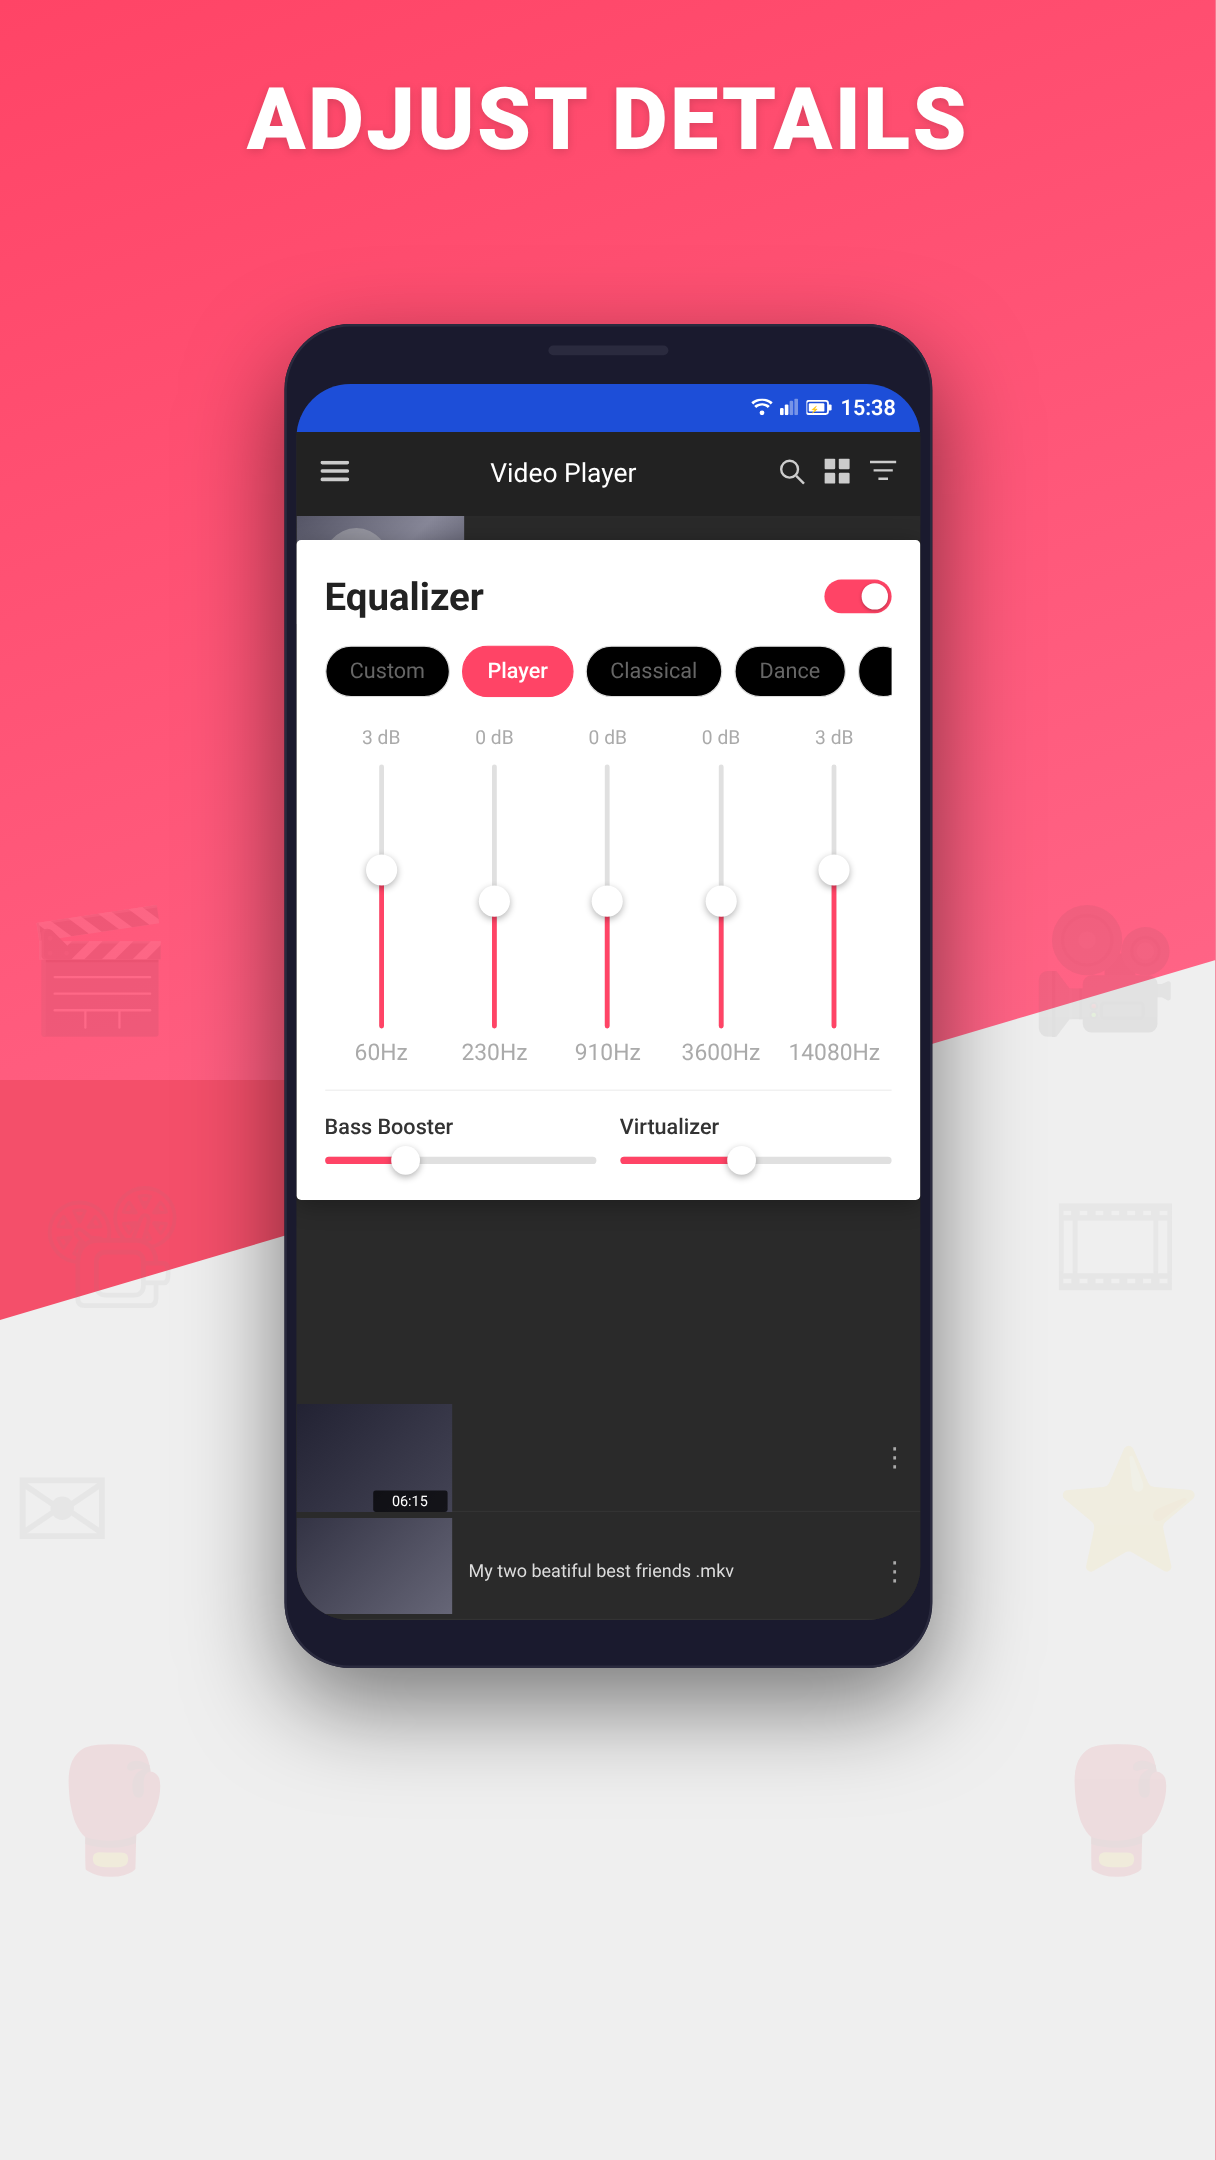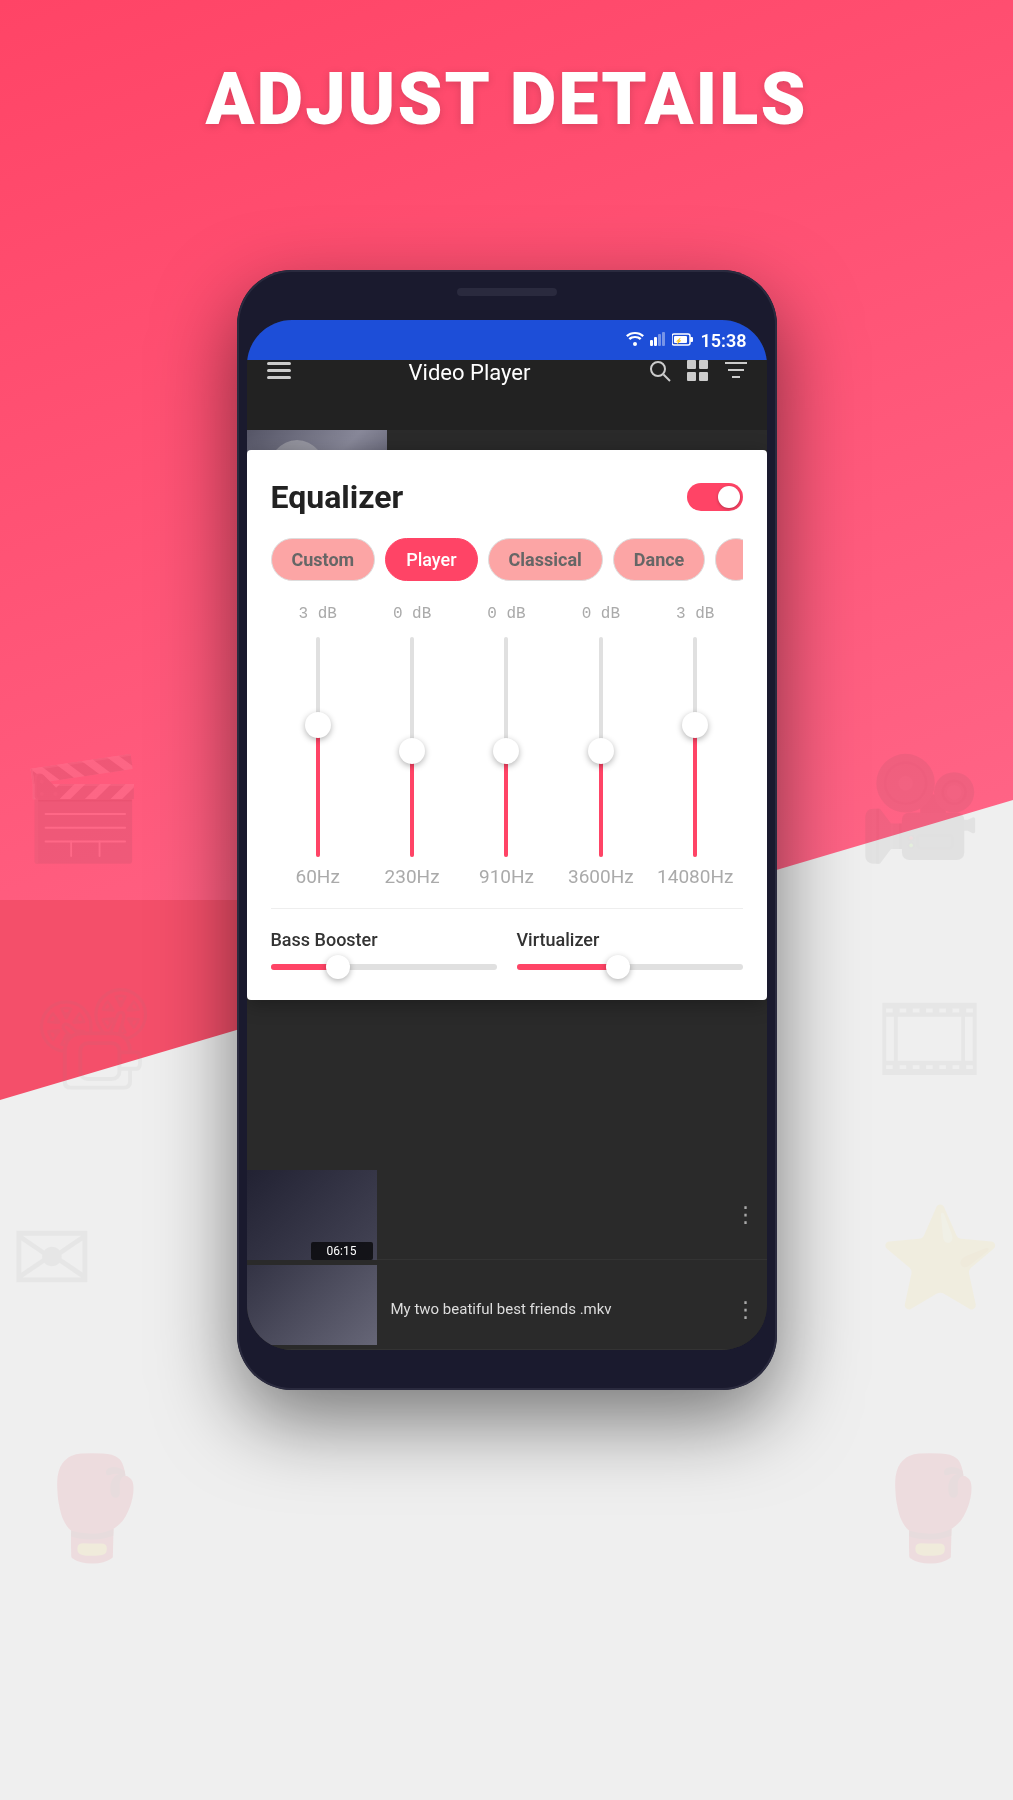--- a/index.html
+++ b/index.html
@@ -132,6 +132,7 @@
       background: #222;
       height: 70px;
       display: flex;
+      align-items: center;
       padding: 0 20px;
       gap: 16px;
     }

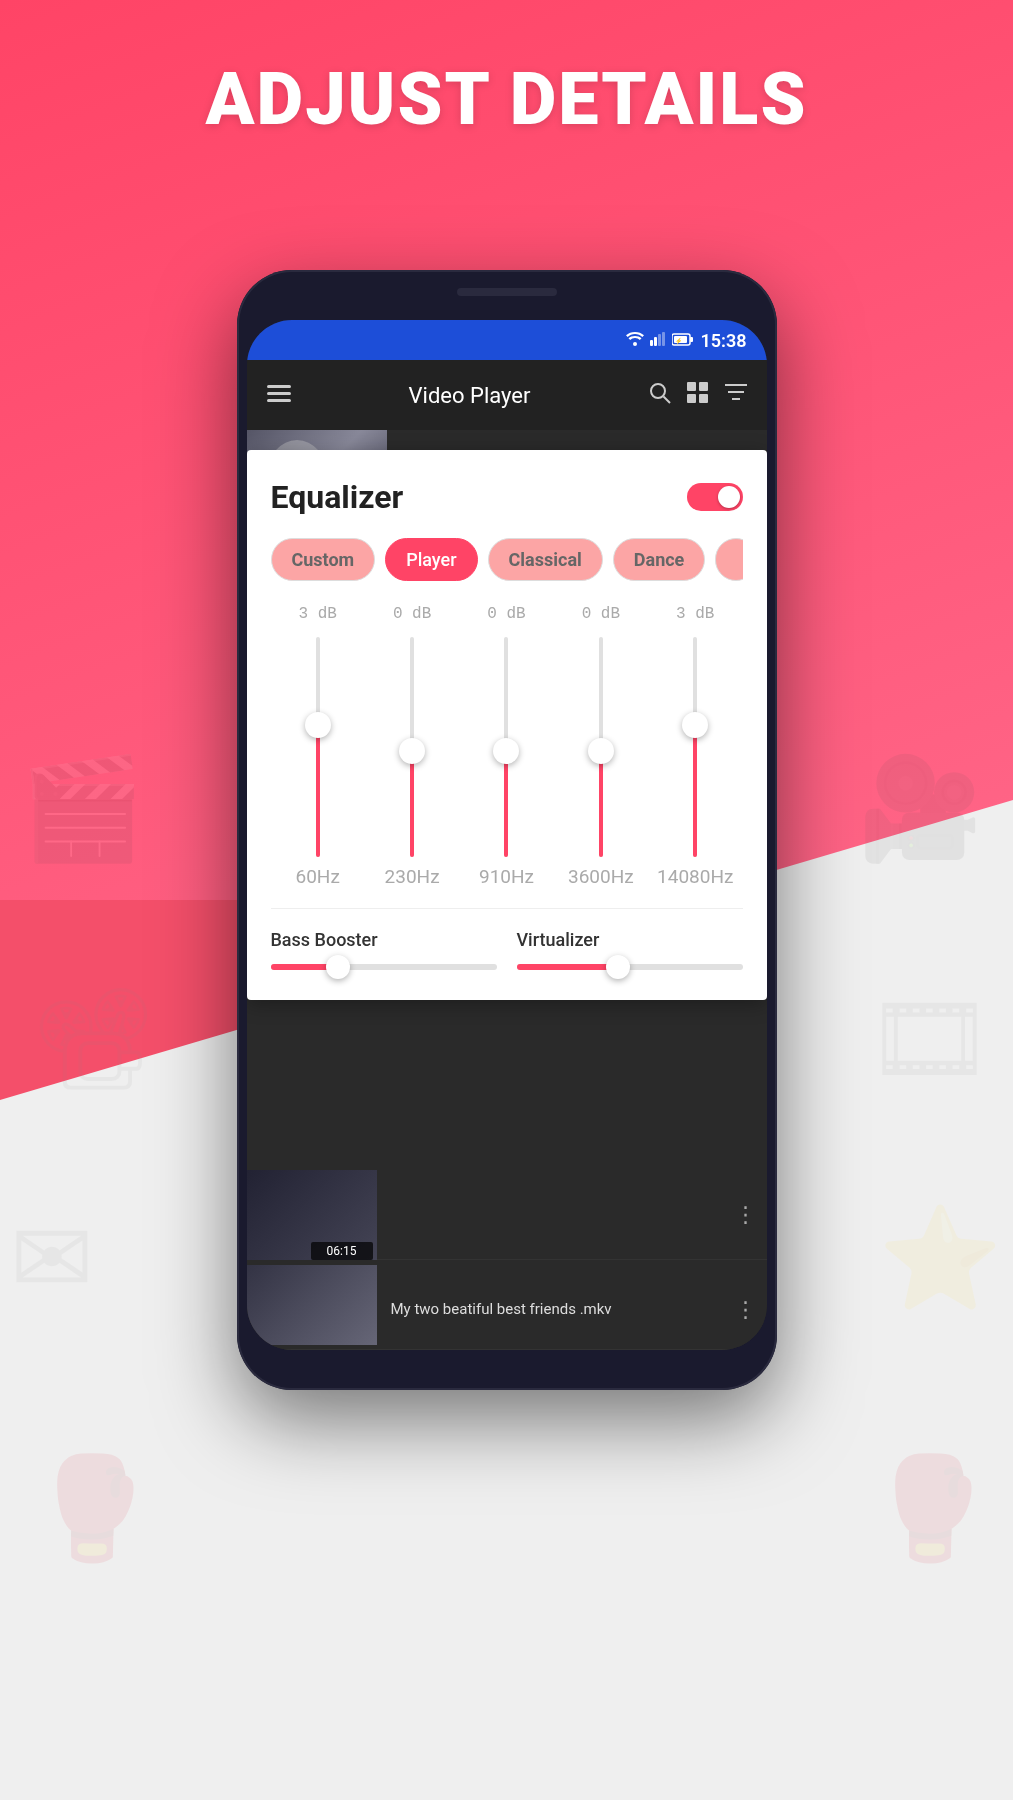--- a/index.html
+++ b/index.html
@@ -269,12 +269,12 @@
       padding: 10px 20px;
       border-radius: 25px;
       font-size: 18px;
-      font-weight: 700;
+      font-weight: 400;
       cursor: pointer;
       white-space: nowrap;
       border: 1px solid #ddd;
       color: #666;
-      background: #fca5a5;
+      background: #000000;
     }
 
     .preset-chip.active {

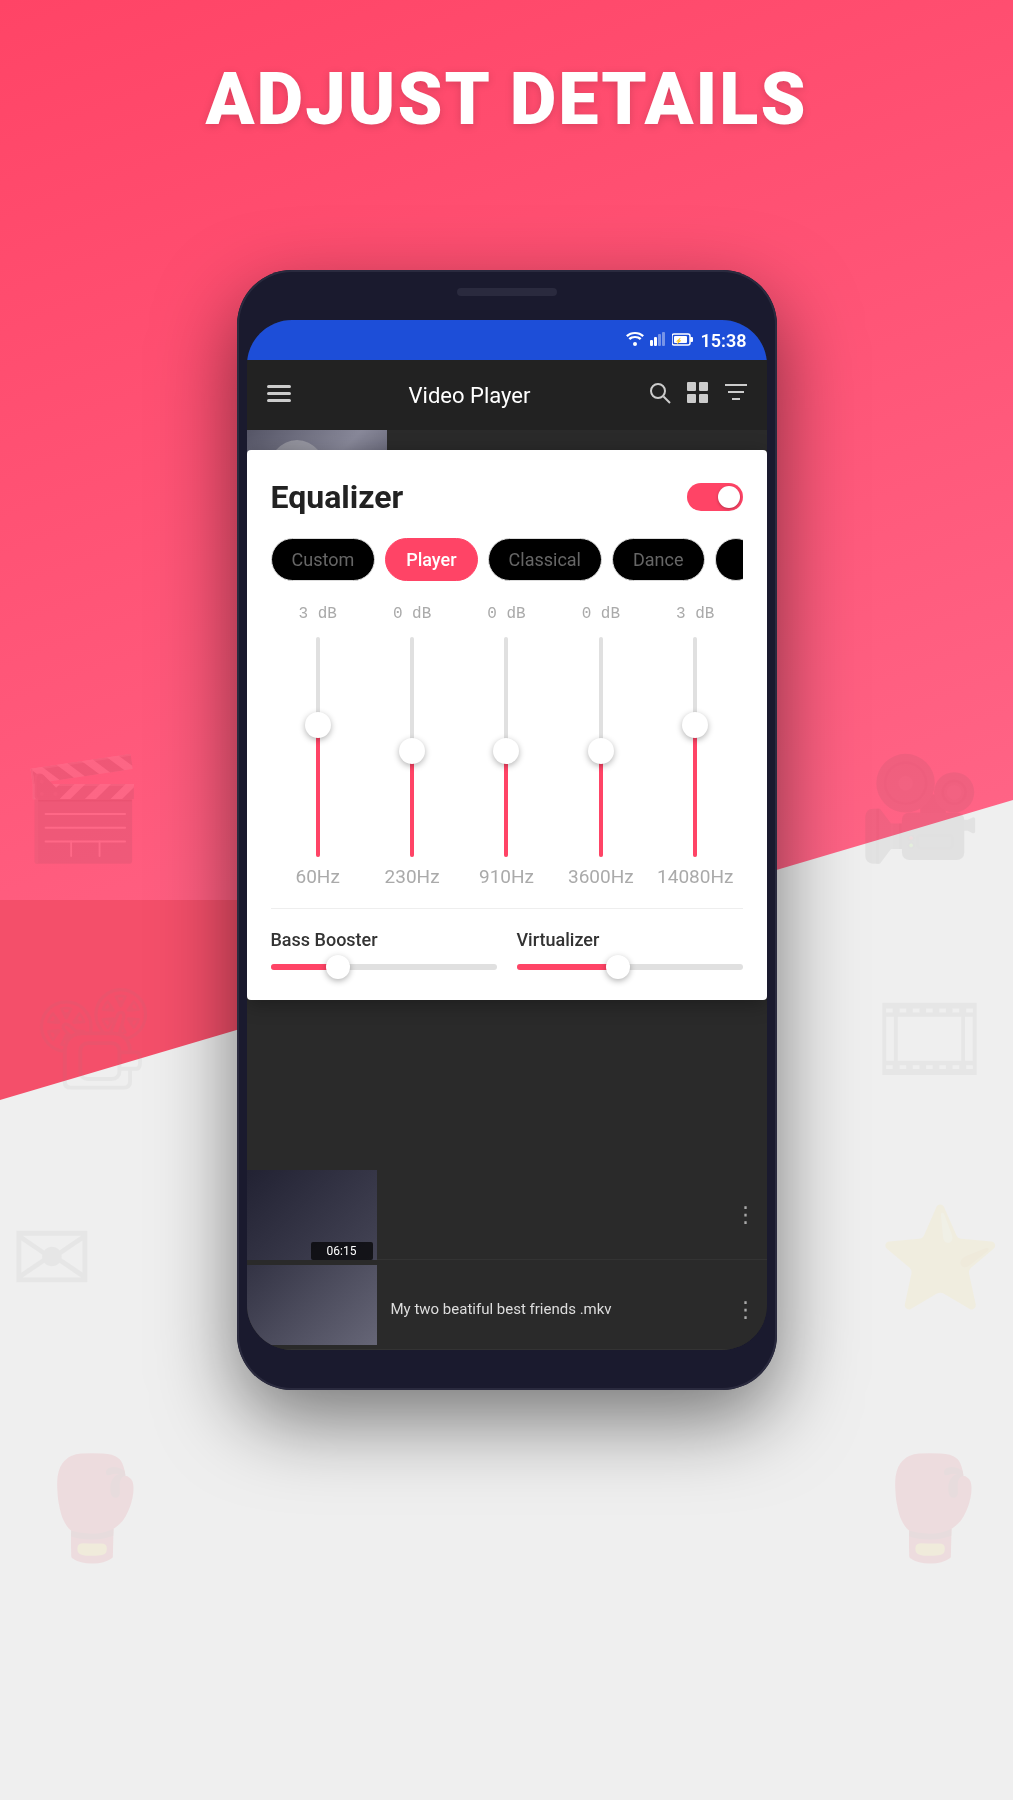--- a/index.html
+++ b/index.html
@@ -304,7 +304,6 @@
       color: #aaa;
       margin-bottom: 10px;
       height: 22px;
-      font-family: Liberation Mono, monospace;
     }
 
     .slider-track-container {

